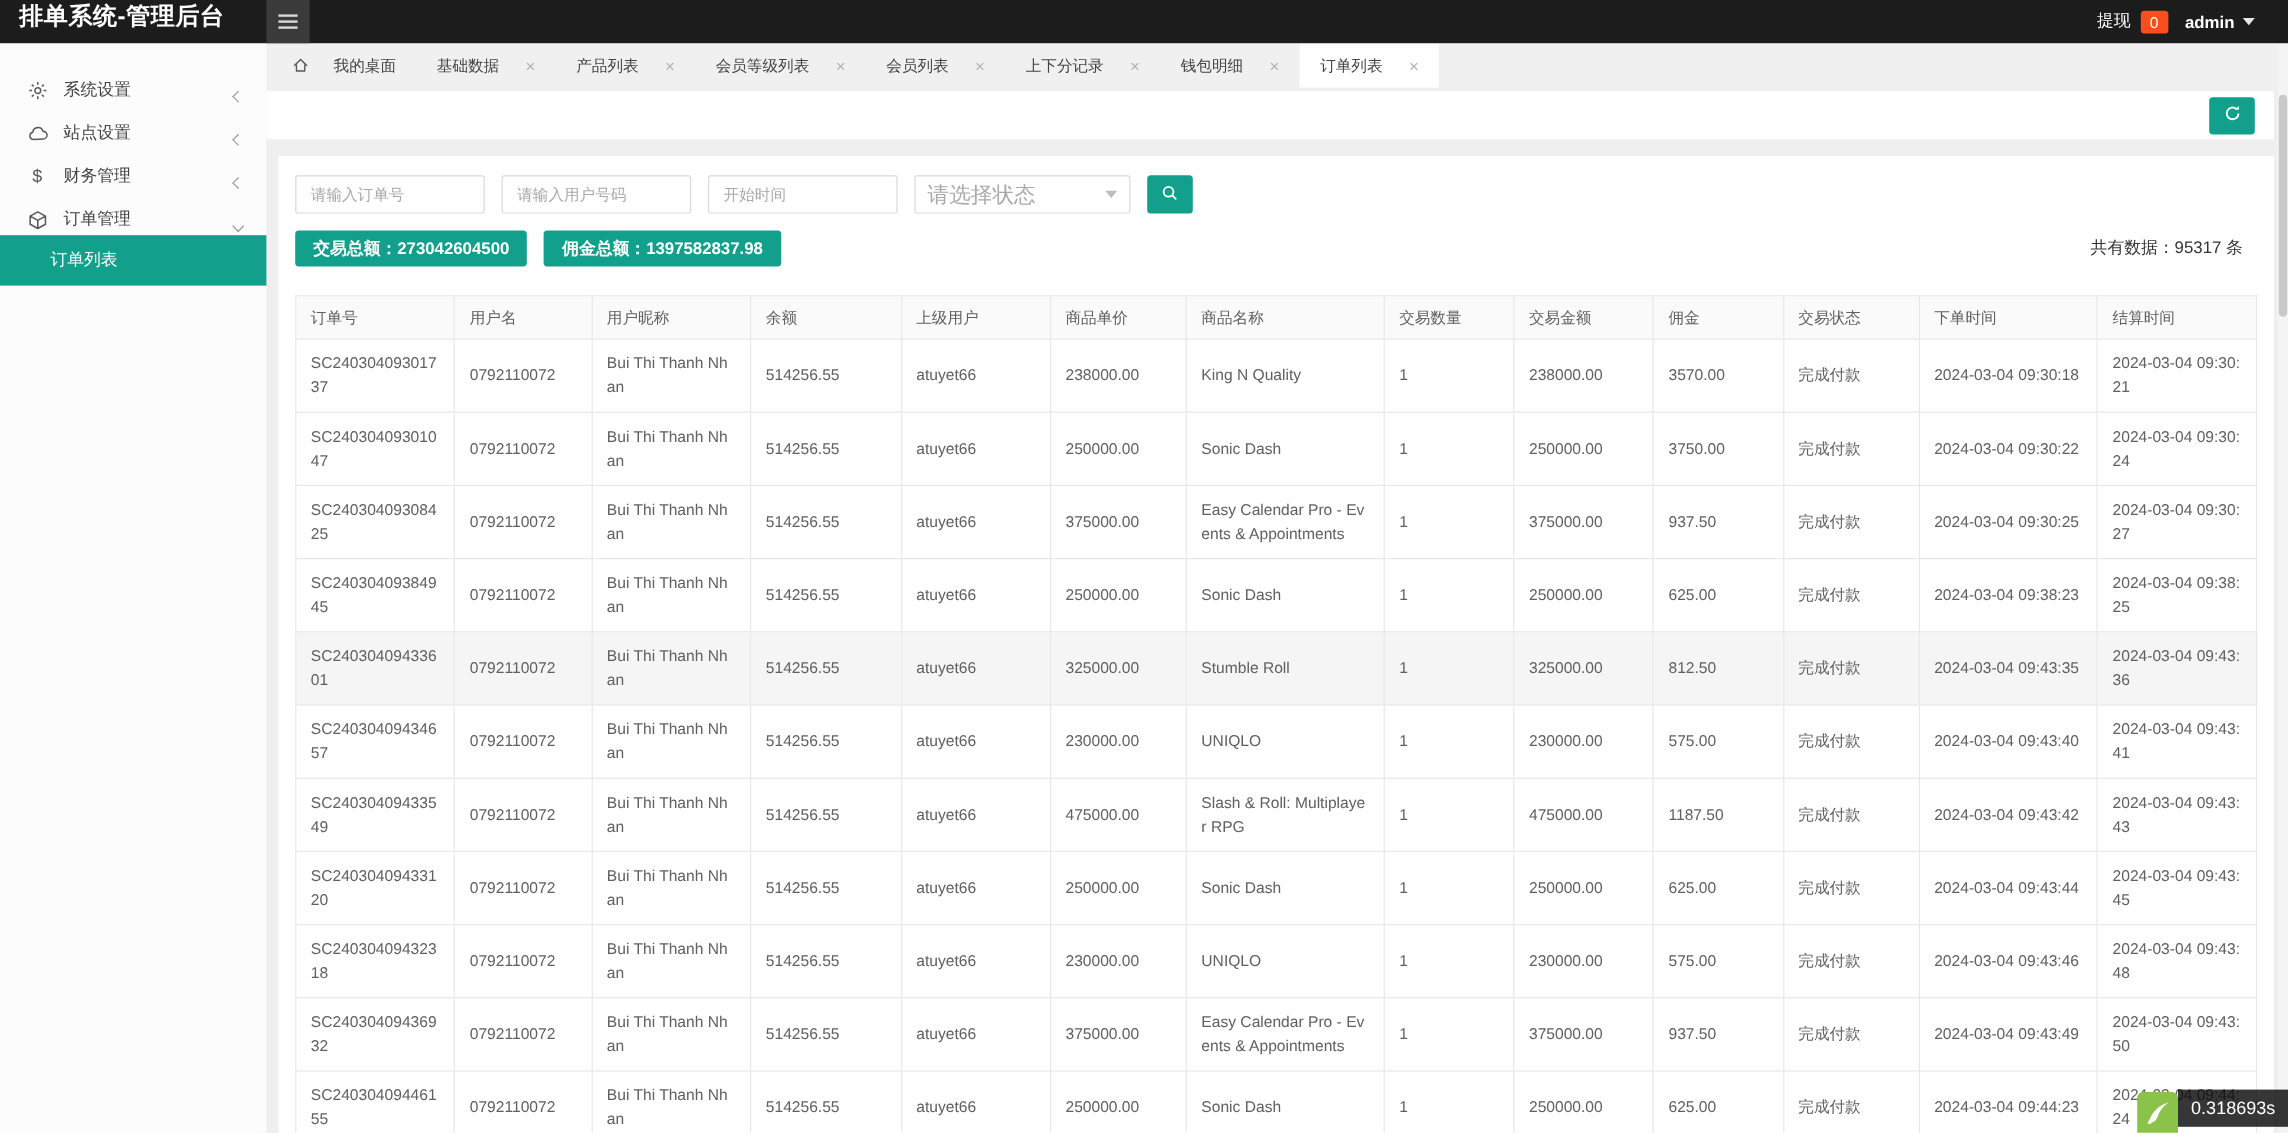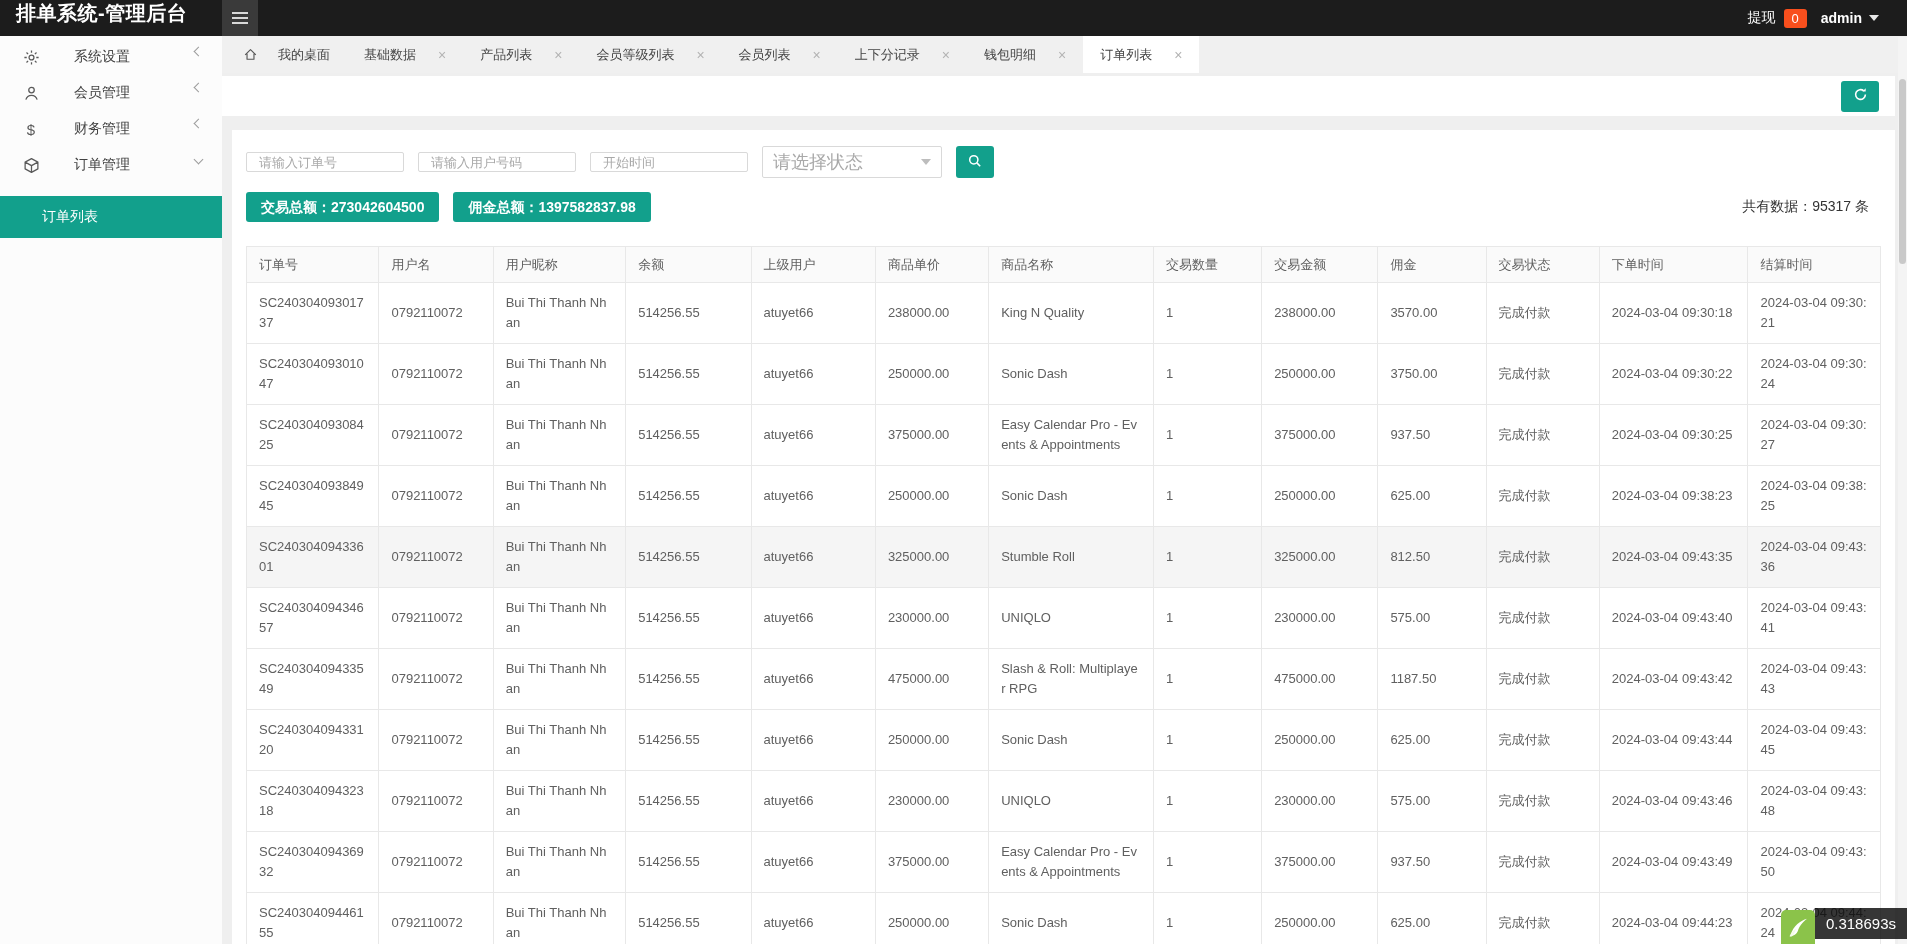--- a/index.html
+++ b/index.html
@@ -22,8 +22,8 @@
 
   
   .sidebar { position:absolute; top:36px; left:0; bottom:0; width:222px; background:#fcfcfc; padding-top:12px; z-index:20; }
-  .menu-item { height:36px; display:flex; align-items:flex-start; padding:0 20px 0 22px;
-    color:#424242; font-size:14px; cursor:pointer;gap:21px; }
+  .menu-item { height:36px; display:flex; align-items:flex-end; padding:0 20px 0 22px;
+    color:#424242; font-size:14px; cursor:pointer; }
   .menu-item .mi-icon { width:18px; height:18px; margin-right:13px; display:flex; align-items:center;
     justify-content:center; color:#5a5a5a; font-size:15px; }
   .menu-item .mi-label { flex:1; }

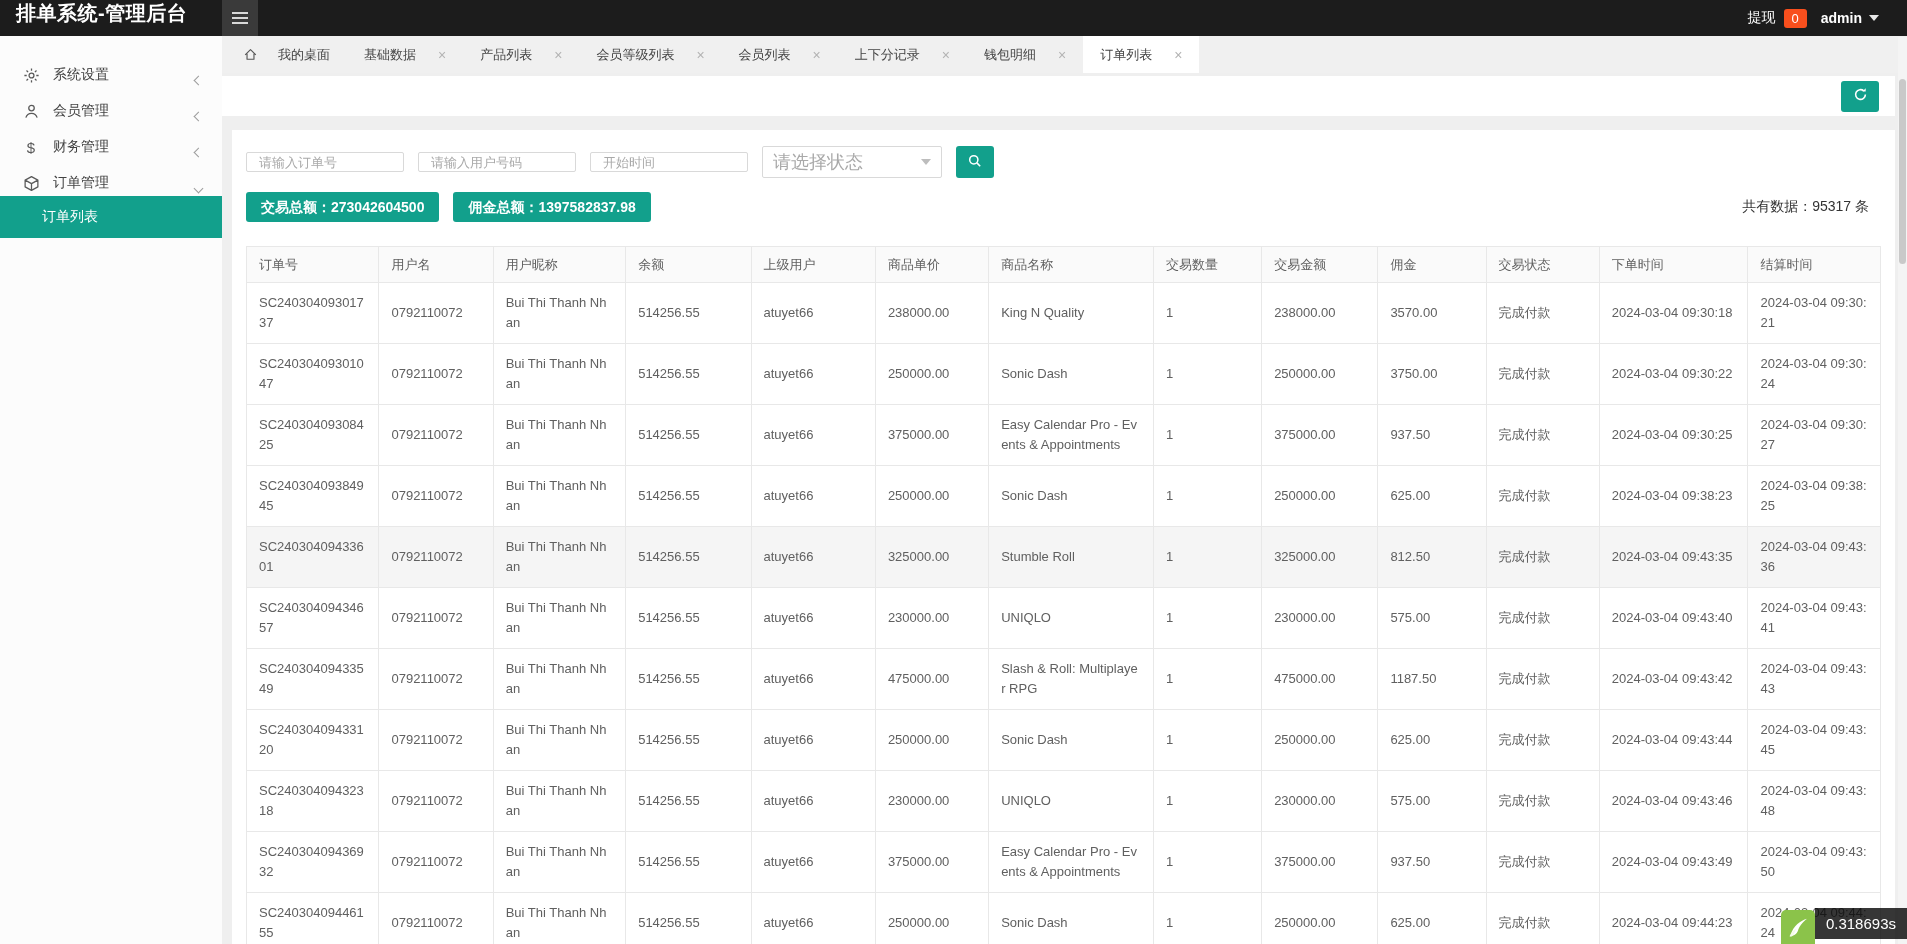--- a/index.html
+++ b/index.html
@@ -117,6 +117,15 @@
           </svg>
         </span>
         <span class="mi-label">系统设置</span>
+        <span class="chev left"></span>
+      </div>
+      <div class="menu-item">
+        <span class="mi-icon">
+          <svg width="17" height="17" viewBox="0 0 16 16">
+            <path d="M4.4 12.4a2.9 2.9 0 0 1-.3-5.7 4.1 4.1 0 0 1 8-.6 2.8 2.8 0 0 1 .4 5.9z" fill="none" stroke="#5a5a5a" stroke-width="1.2" stroke-linejoin="round"></path>
+          </svg>
+        </span>
+        <span class="mi-label">站点设置</span>
         <span class="chev left"></span>
       </div>
       <div class="menu-item">

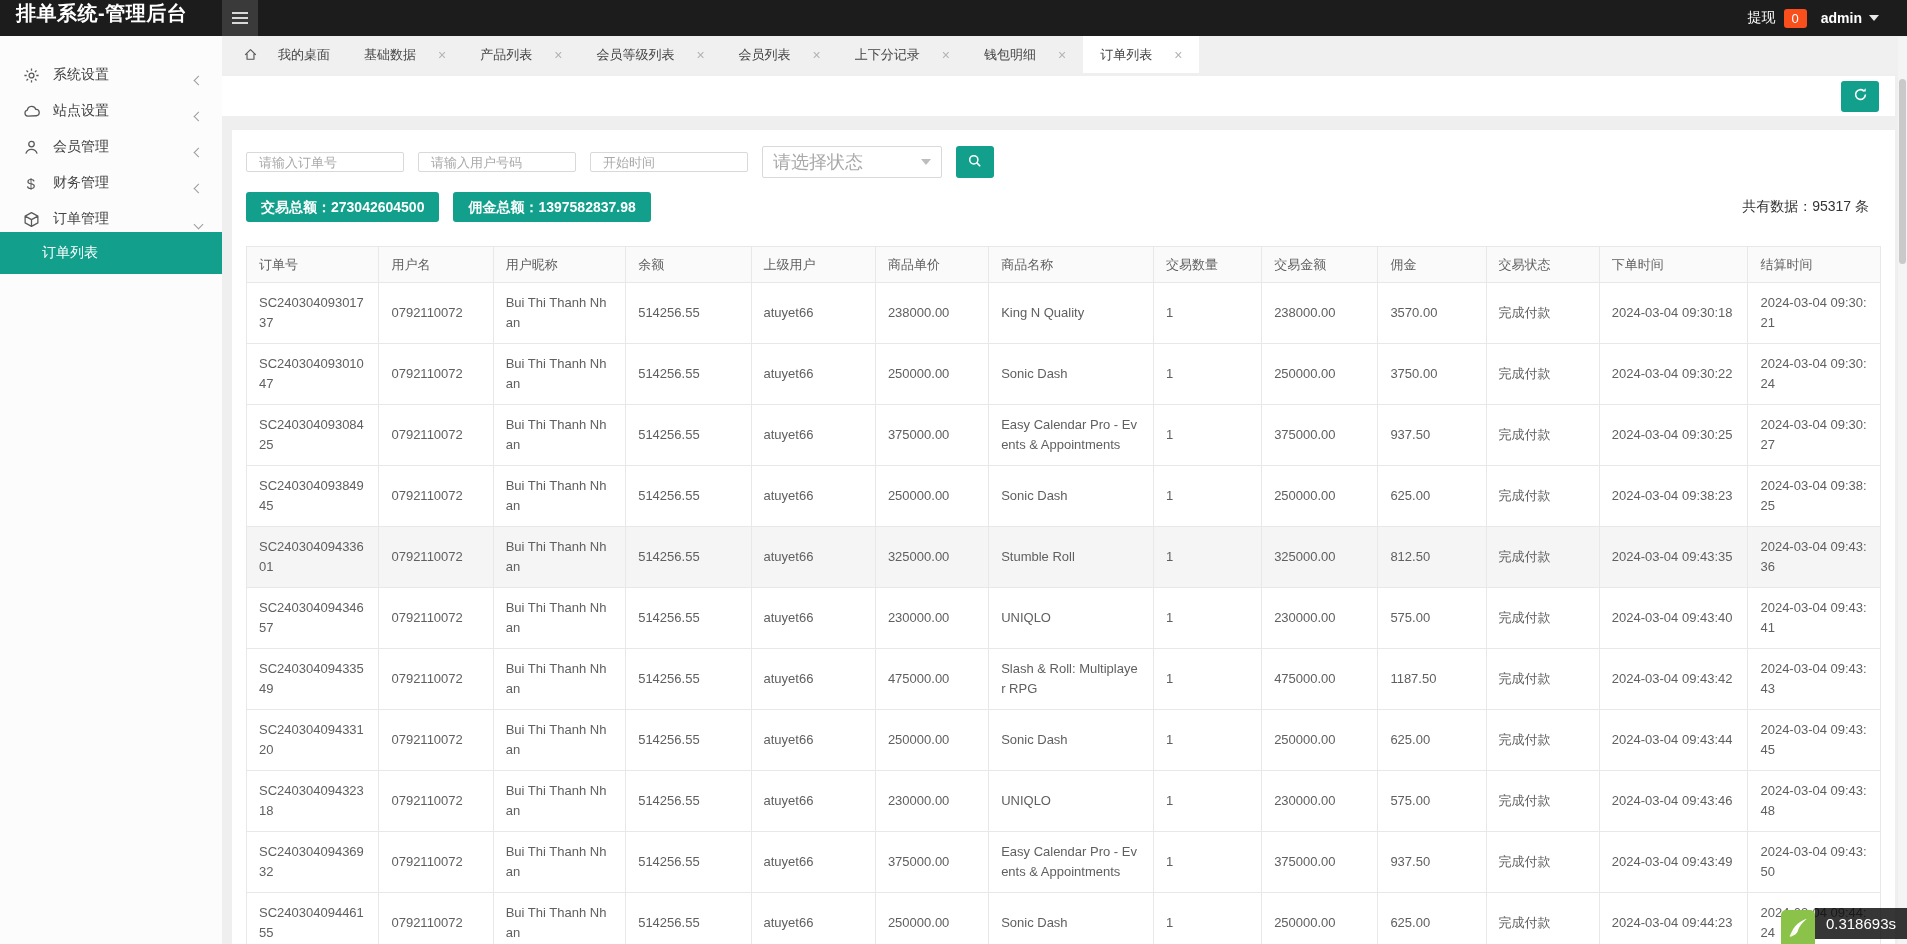--- a/index.html
+++ b/index.html
@@ -126,16 +126,6 @@
           </svg>
         </span>
         <span class="mi-label">站点设置</span>
-        <span class="chev left"></span>
-      </div>
-      <div class="menu-item">
-        <span class="mi-icon">
-          <svg width="17" height="17" viewBox="0 0 16 16">
-            <circle cx="8" cy="4.8" r="2.6" fill="none" stroke="#5a5a5a" stroke-width="1.2"></circle>
-            <path d="M2.7 13.8a5.5 5.5 0 0 1 10.6 0" fill="none" stroke="#5a5a5a" stroke-width="1.2"></path>
-          </svg>
-        </span>
-        <span class="mi-label">会员管理</span>
         <span class="chev left"></span>
       </div>
       <div class="menu-item">

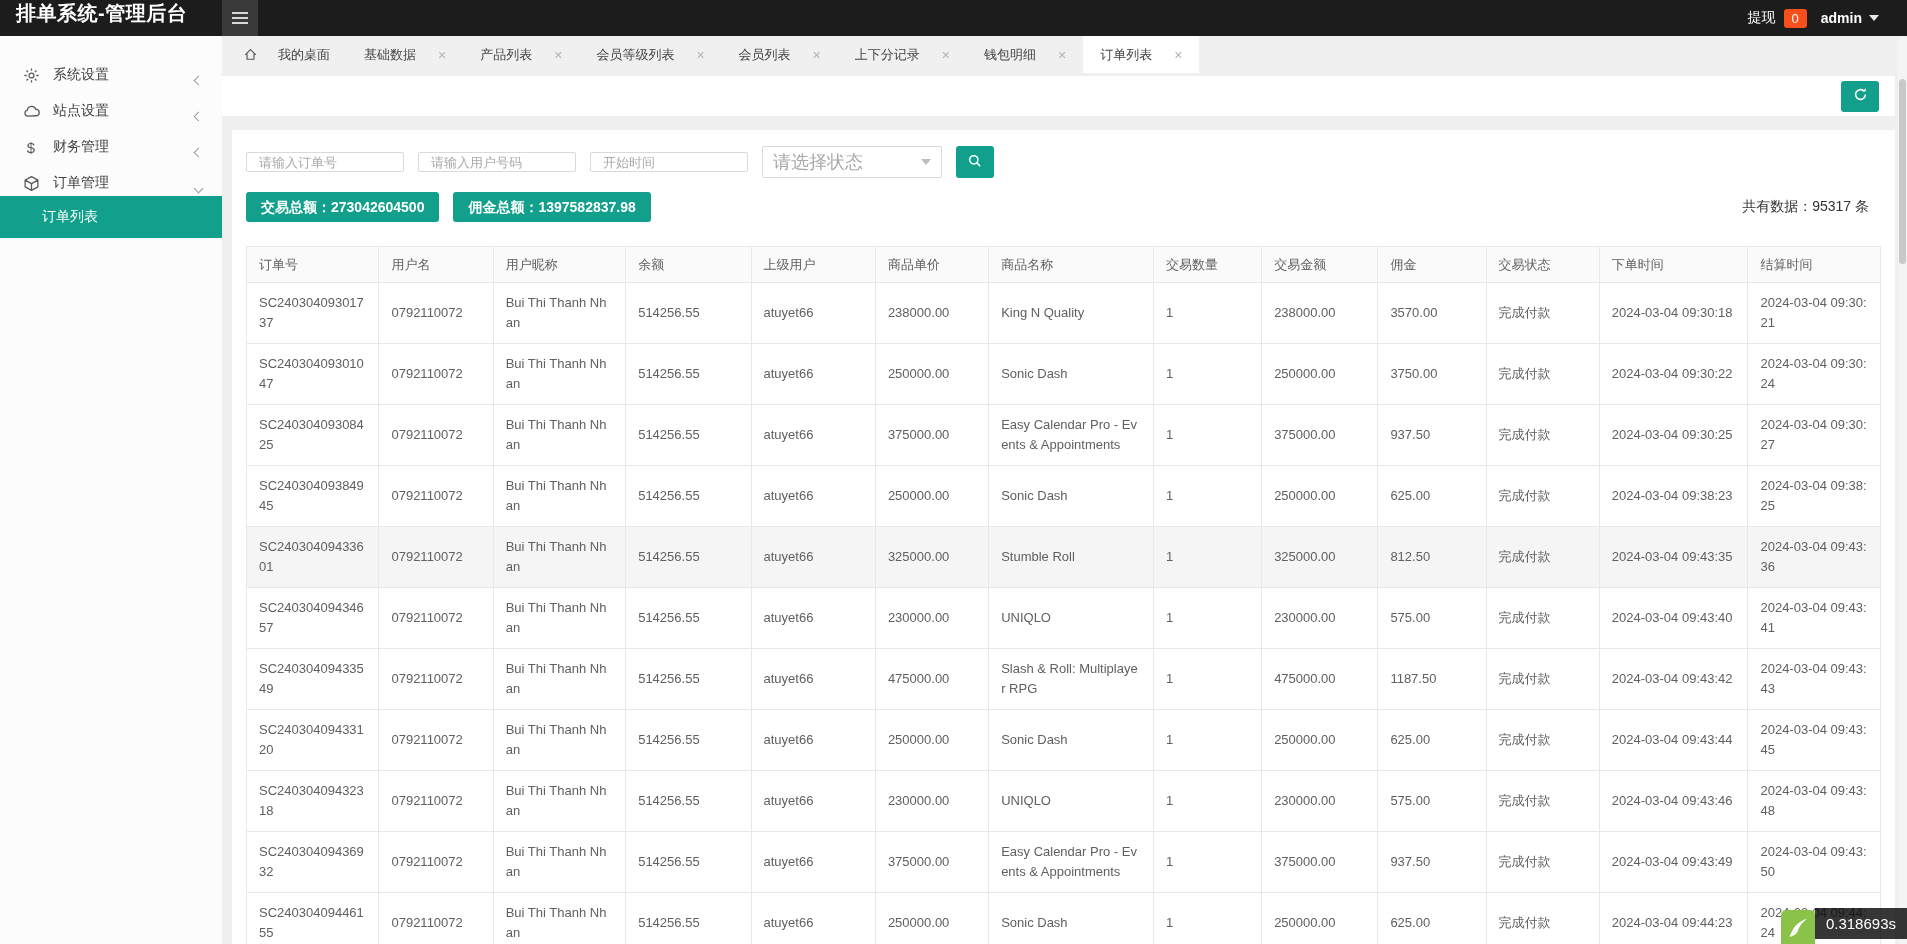--- a/index.html
+++ b/index.html
@@ -50,7 +50,7 @@
   .panel { margin:14px 12px 0 10px; background:#fff; padding:16px 14px 40px 14px; height:1200px; }
 
   .filters { display:flex; align-items:center; gap:14px; }
-  .filters input { width:158px; height:20px; border:1px solid #d9d9d9; border-radius:2px;
+  .filters input { width:158px; height:32px; border:1px solid #d9d9d9; border-radius:2px;
     padding:0 12px; font-size:13px; color:#333; outline:none;
     font-family:"Liberation Sans","DejaVu Sans",sans-serif; }
   .filters input::placeholder { color:#a9a9a9; }

